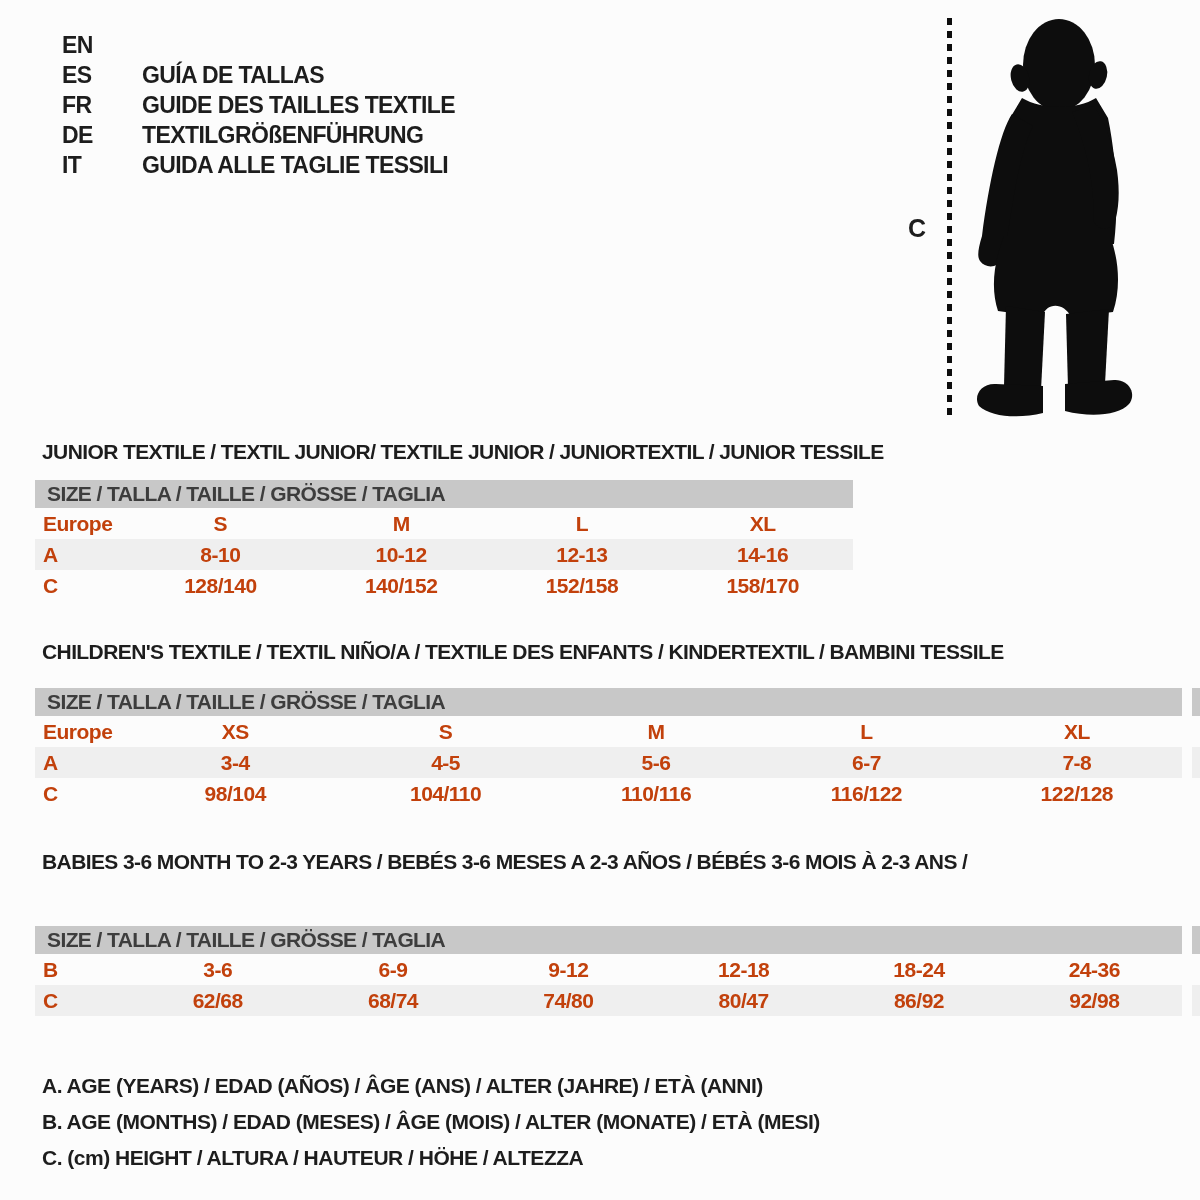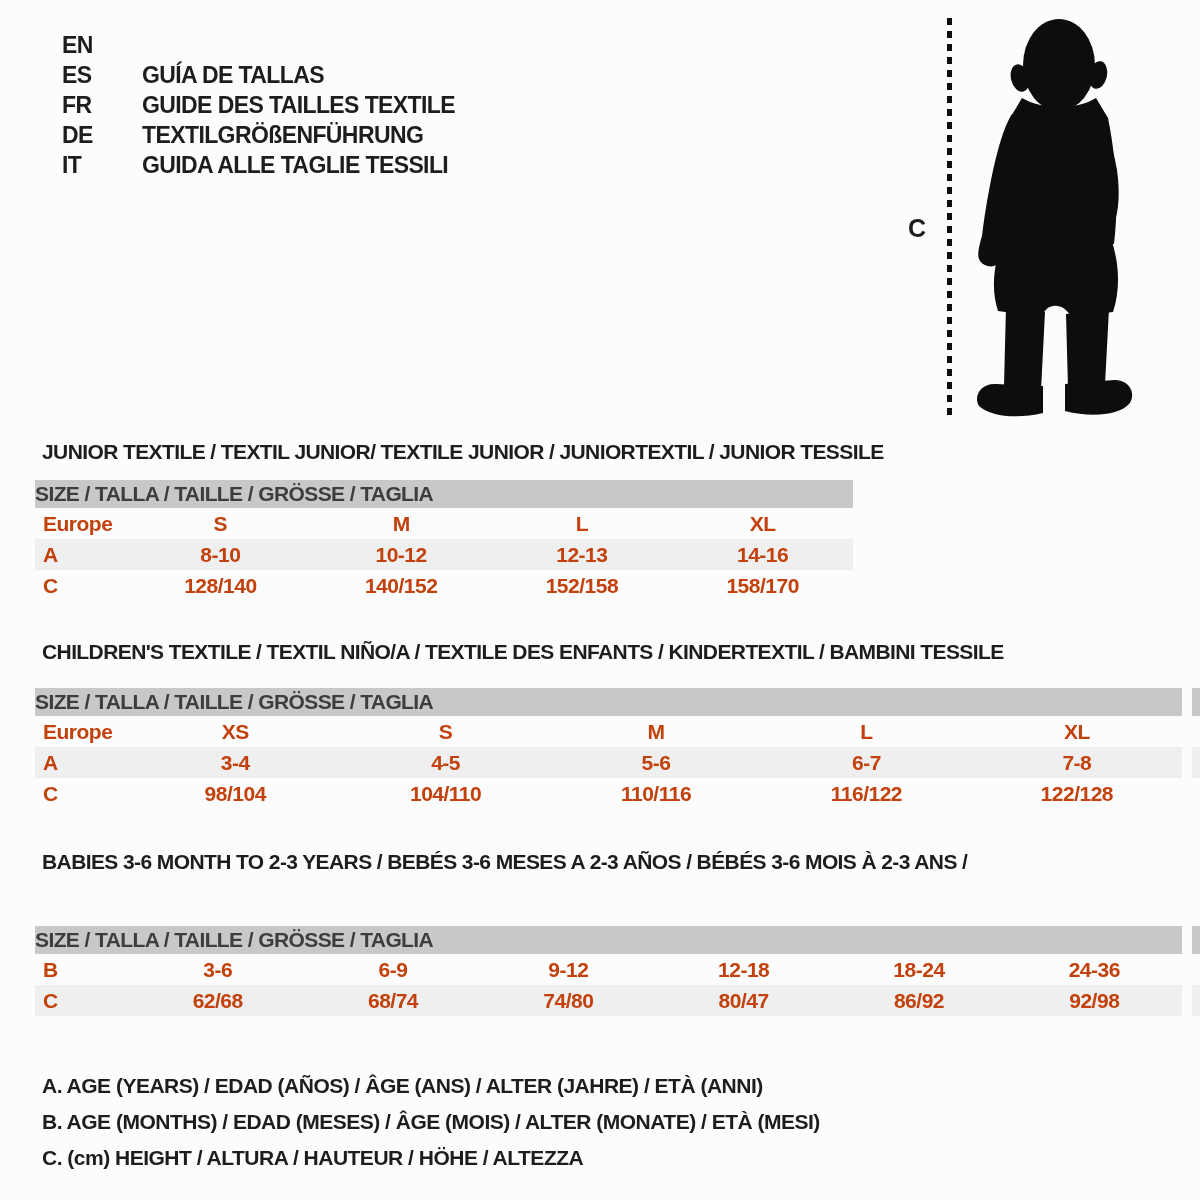--- a/index.html
+++ b/index.html
@@ -53,7 +53,7 @@
   #babies-table{top:926px;width:1147px;}
   .sizebar{
     height:28px;line-height:28px;background:var(--bar_gray);color:var(--bar_text);
-    font-size:21px;font-weight:700;letter-spacing:-0.6px;padding-left:0;white-space:nowrap;
+    font-size:21px;font-weight:700;letter-spacing:-0.6px;padding-left:12px;white-space:nowrap;
   }
   .trow{
     display:flex;height:31px;line-height:31px;

